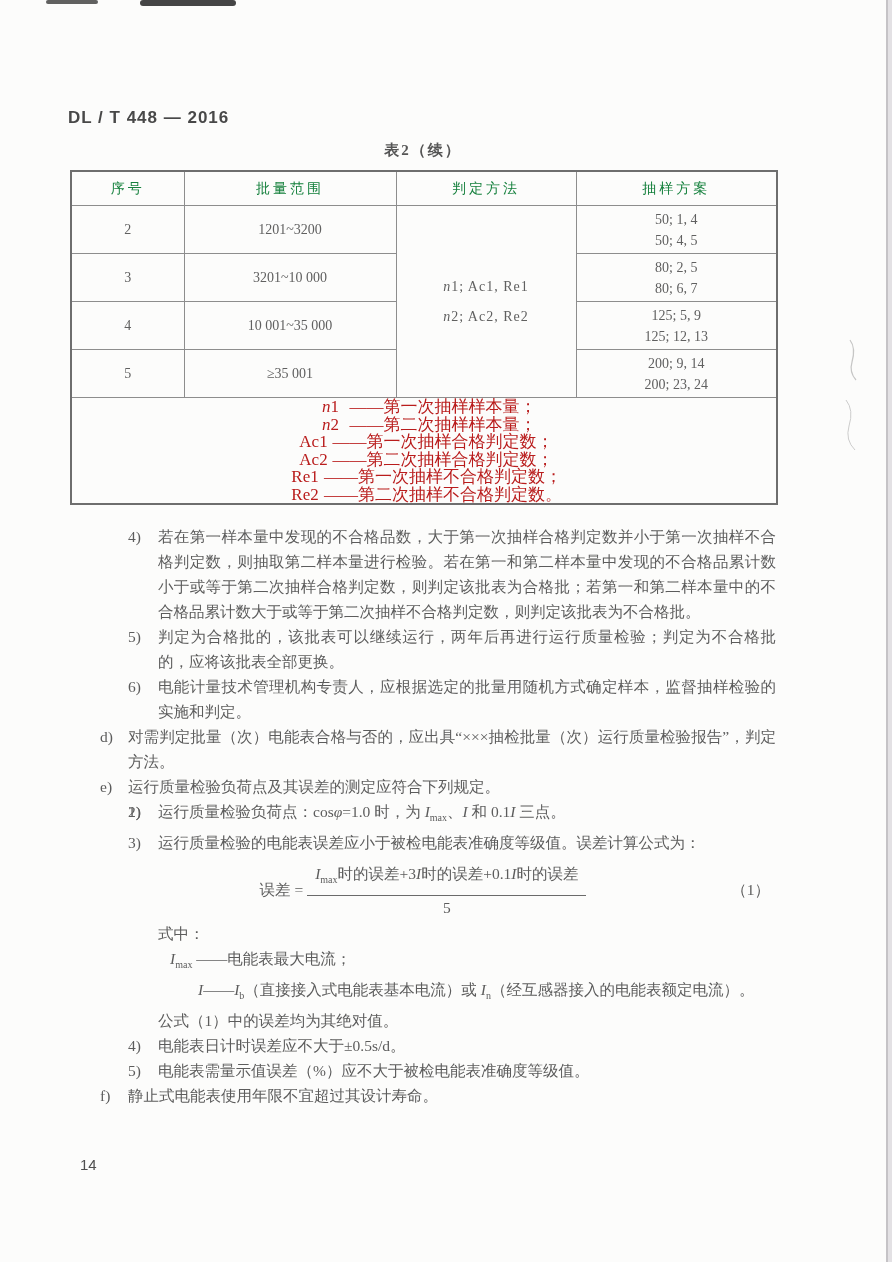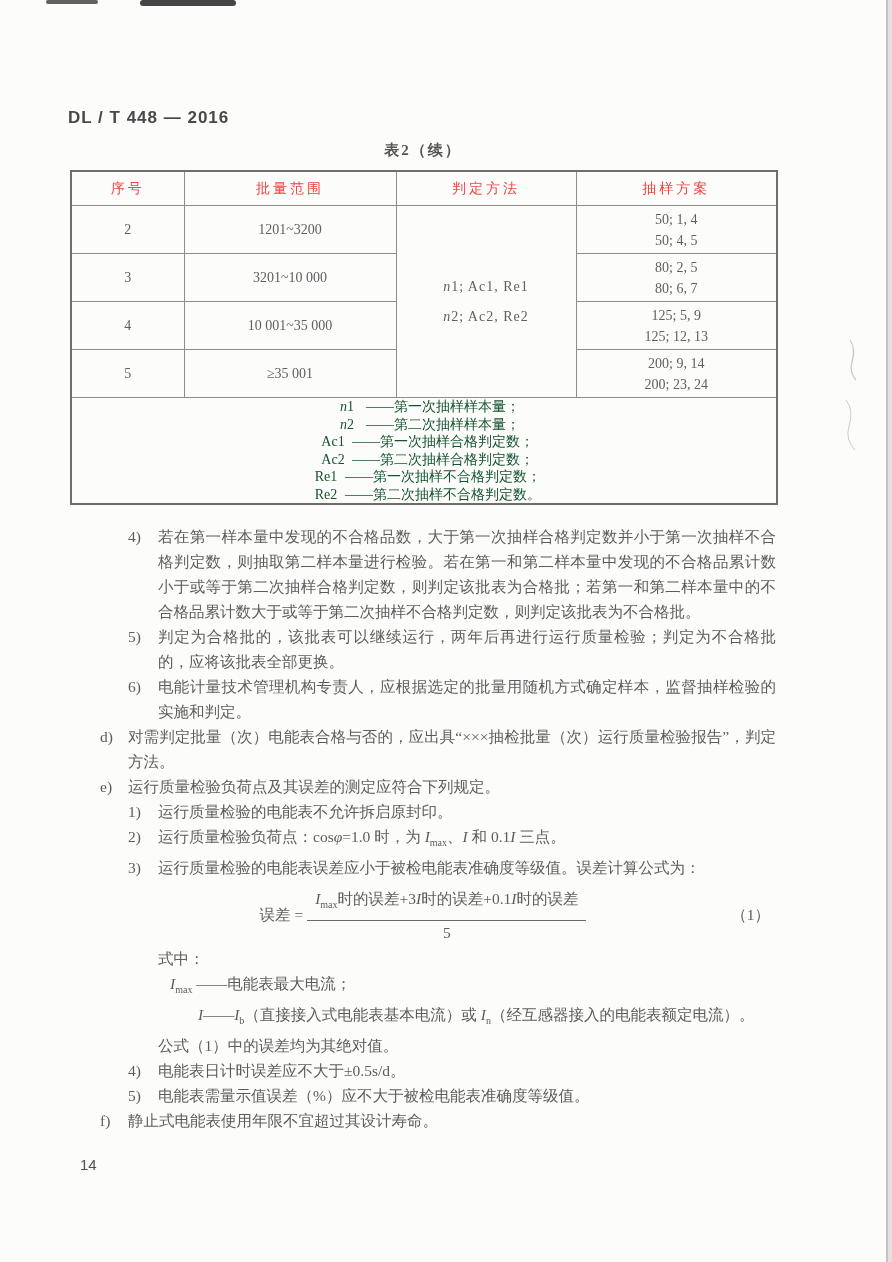--- a/index.html
+++ b/index.html
@@ -42,7 +42,7 @@
     text-align:center;vertical-align:middle;
     font-weight:normal;padding:0;
   }
-  table.sampling th{height:33px;letter-spacing:3px;color:#ef4444;}
+  table.sampling th{height:33px;letter-spacing:3px;color:#15803d;}
   tr.data-row td{height:47px;}
   .plan-line{line-height:21px;}
   .method-cell div{line-height:30px;letter-spacing:1px;}

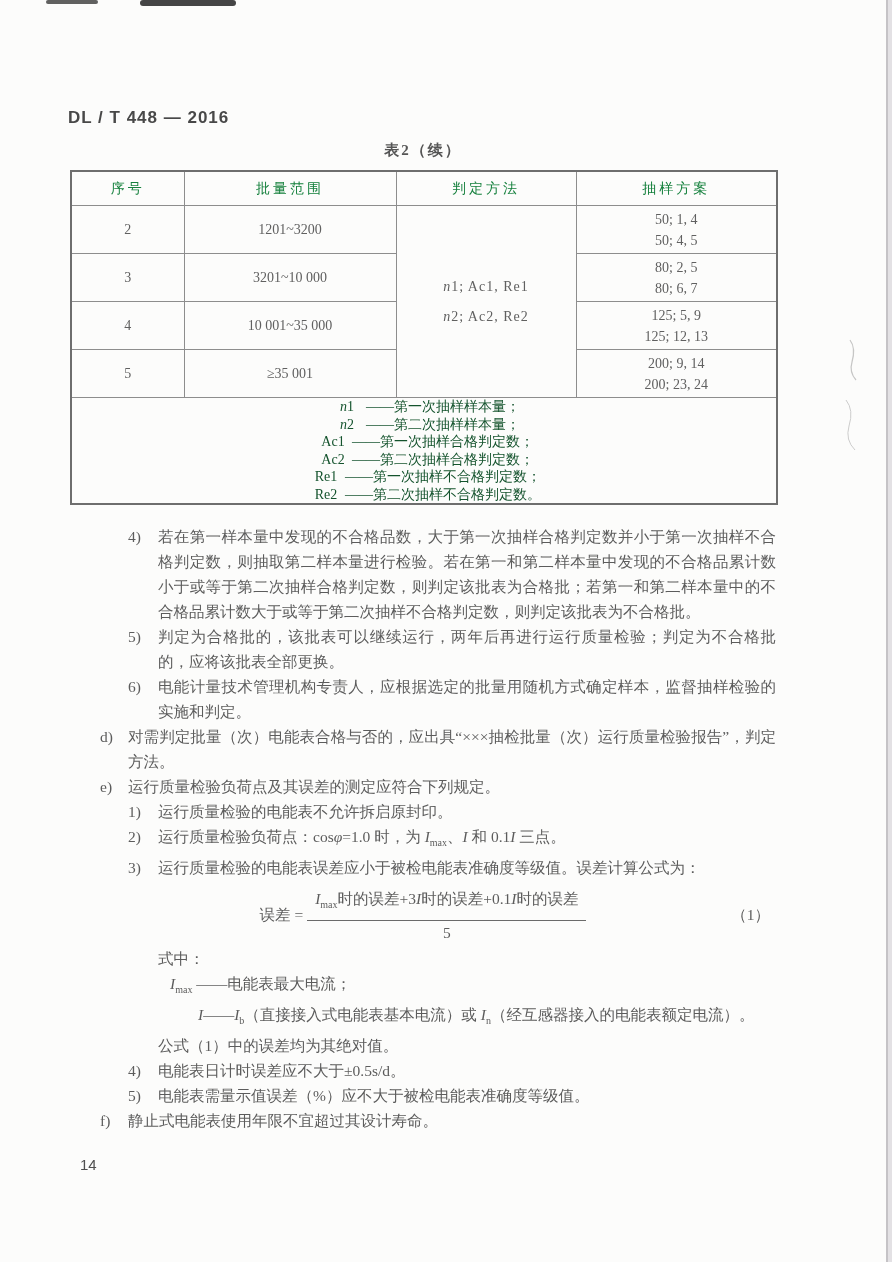--- a/index.html
+++ b/index.html
@@ -50,7 +50,7 @@
     text-align:left;vertical-align:top;
     padding:8px 10px 8px 22px;height:100px;
   }
-  .note-line{line-height:17.5px;font-size:14px;color:#14532d;white-space:nowrap;}
+  .note-line{line-height:17.5px;font-size:17px;color:#b91c1c;white-space:nowrap;}
   .note-term{display:inline-block;width:38px;}
   i{font-style:italic;}
   sub{font-size:10px;}

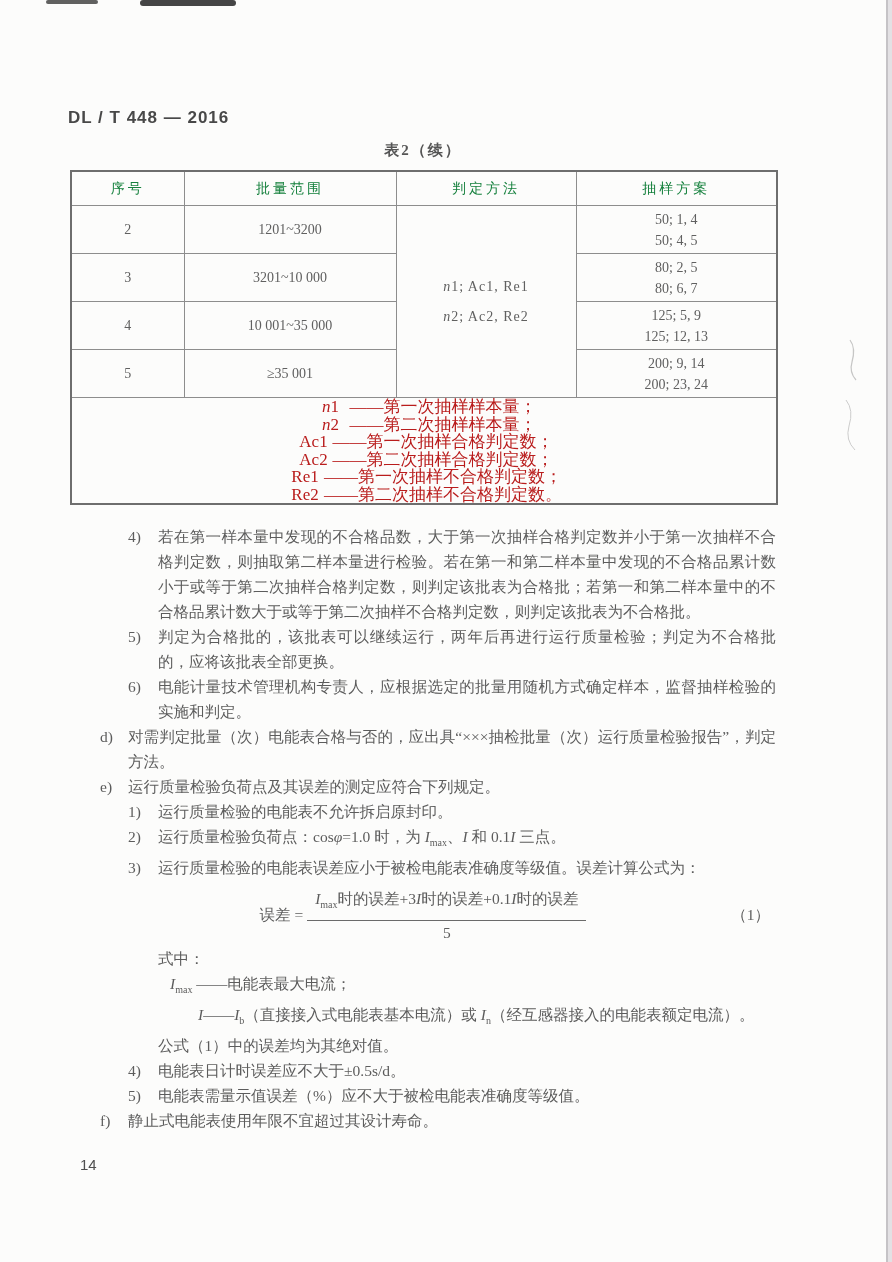--- a/index.html
+++ b/index.html
@@ -200,7 +200,6 @@
 
     <div class="item lvl2">
       <span class="mk">1)</span>
-      <div class="tx">运行质量检验的电能表不允许拆启原封印。</div>
     </div>
 
     <div class="item lvl2">

